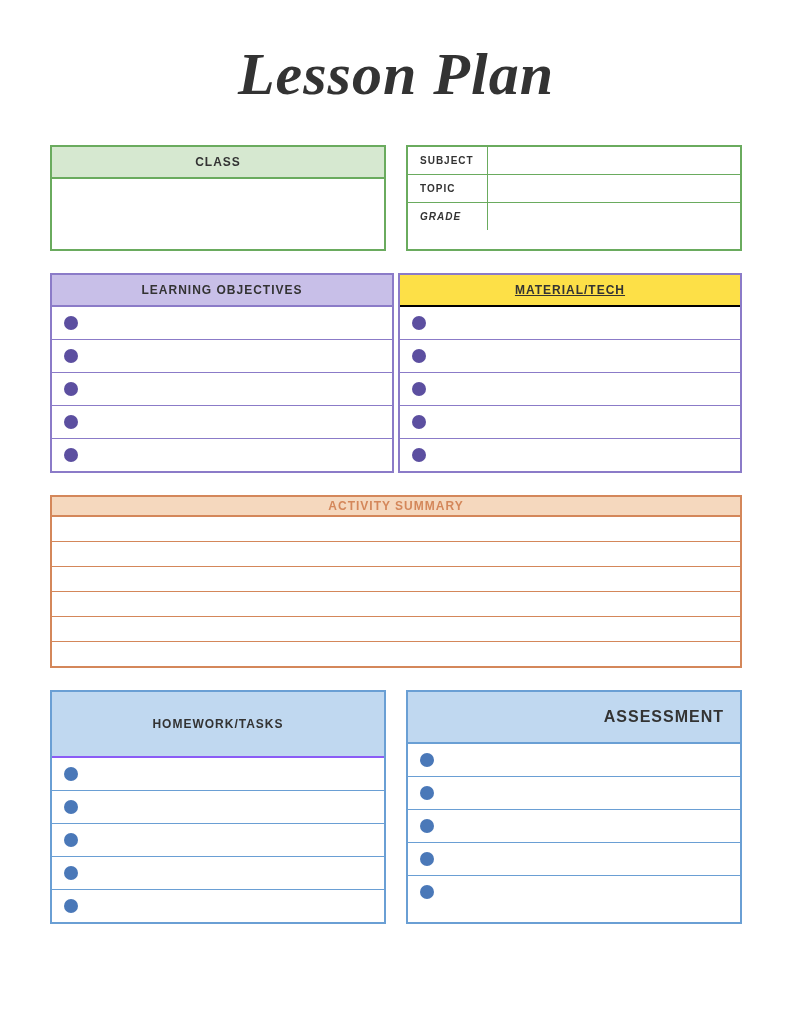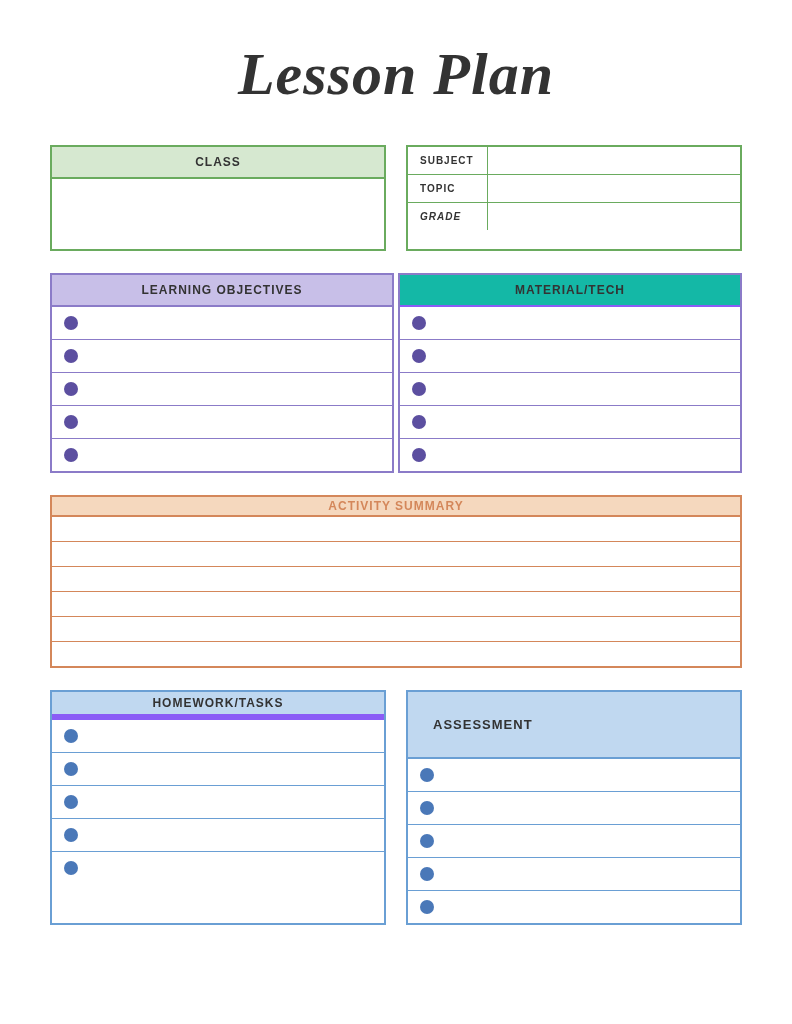--- a/index.html
+++ b/index.html
@@ -125,14 +125,15 @@
       border: 2px solid #8b7bc8;
     }
     .material-header {
-      background: #14b8a6;
-      border-bottom: 2px solid #8b5cf6;
+      background: #fde047;
+      border-bottom: 2px solid #000000;
       text-align: center;
       padding: 8px;
       font-size: 12px;
       font-weight: bold;
       letter-spacing: 1px;
       color: #333;
+      text-decoration: underline;
     }
     .material-row {
       display: flex;

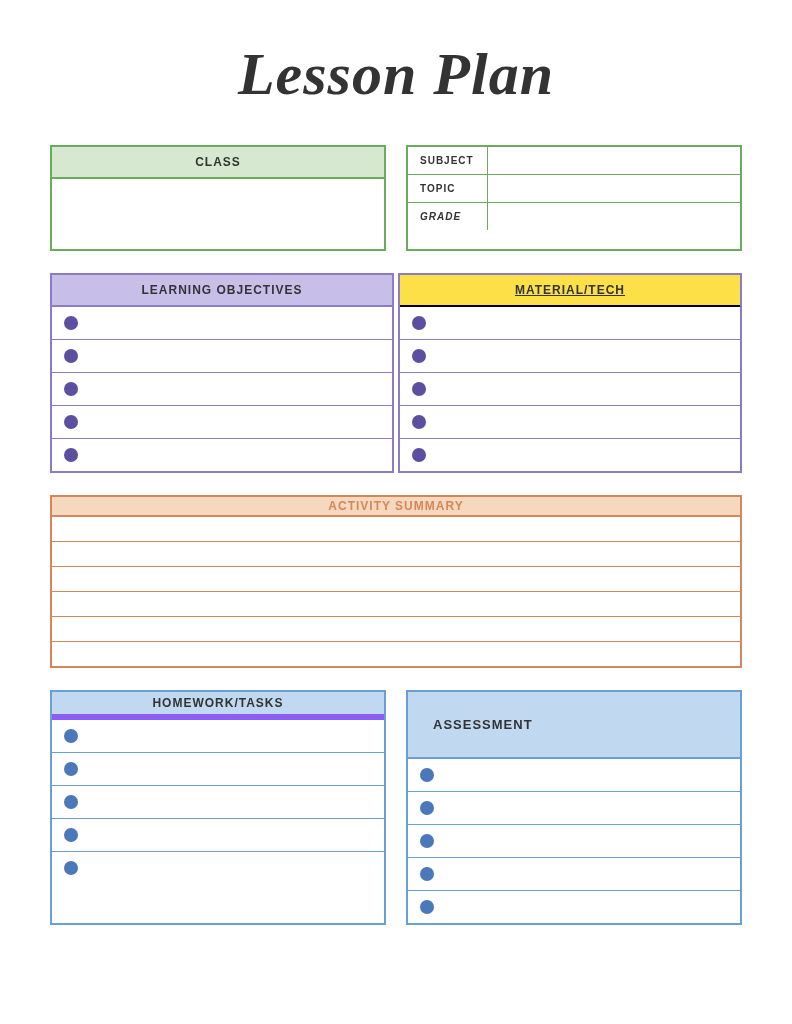--- a/index.html
+++ b/index.html
@@ -177,9 +177,9 @@
     }
     .homework-header {
       background: #c0d8f0;
-      border-bottom: 6px solid #8b5cf6;
-      text-align: center;
-      padding: 4px;
+      border-bottom: 2px solid #8b5cf6;
+      text-align: center;
+      padding: 25px;
       font-size: 12px;
       font-weight: bold;
       letter-spacing: 1px;

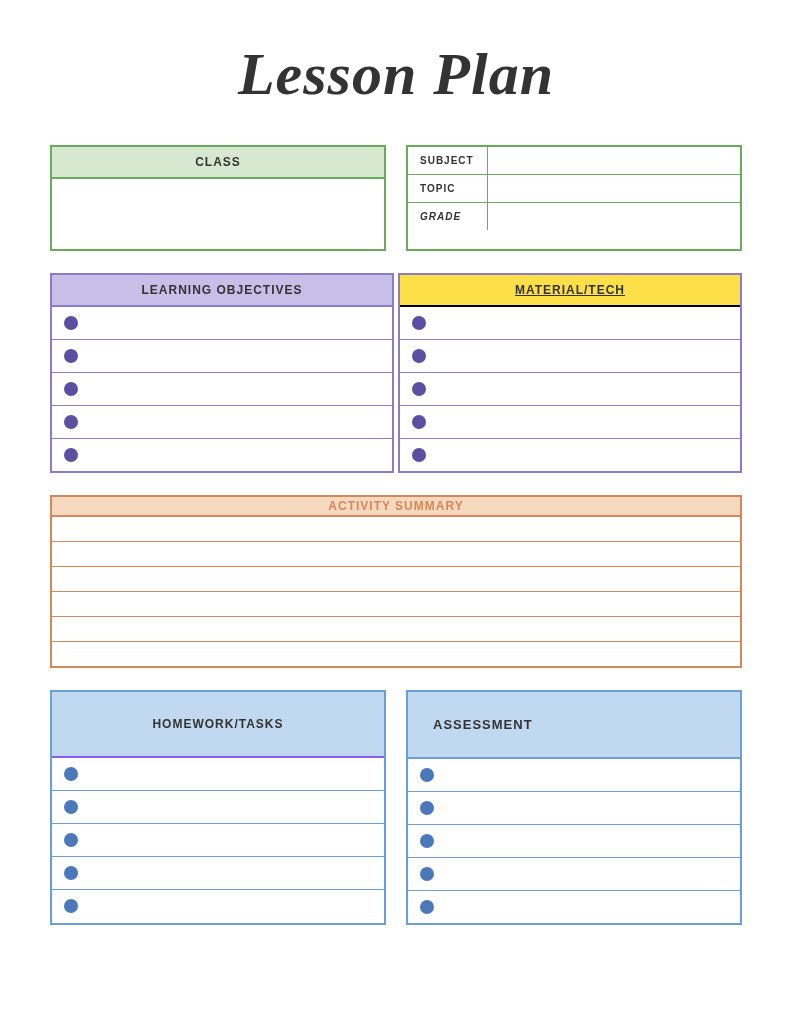--- a/index.html
+++ b/index.html
@@ -202,9 +202,9 @@
     .assessment-header {
       background: #c0d8f0;
       border-bottom: 2px solid #6a9fd4;
-      text-align: left;
-      padding: 25px;
-      font-size: 13px;
+      text-align: right;
+      padding: 16px;
+      font-size: 16px;
       font-weight: bold;
       letter-spacing: 1px;
       color: #333;

